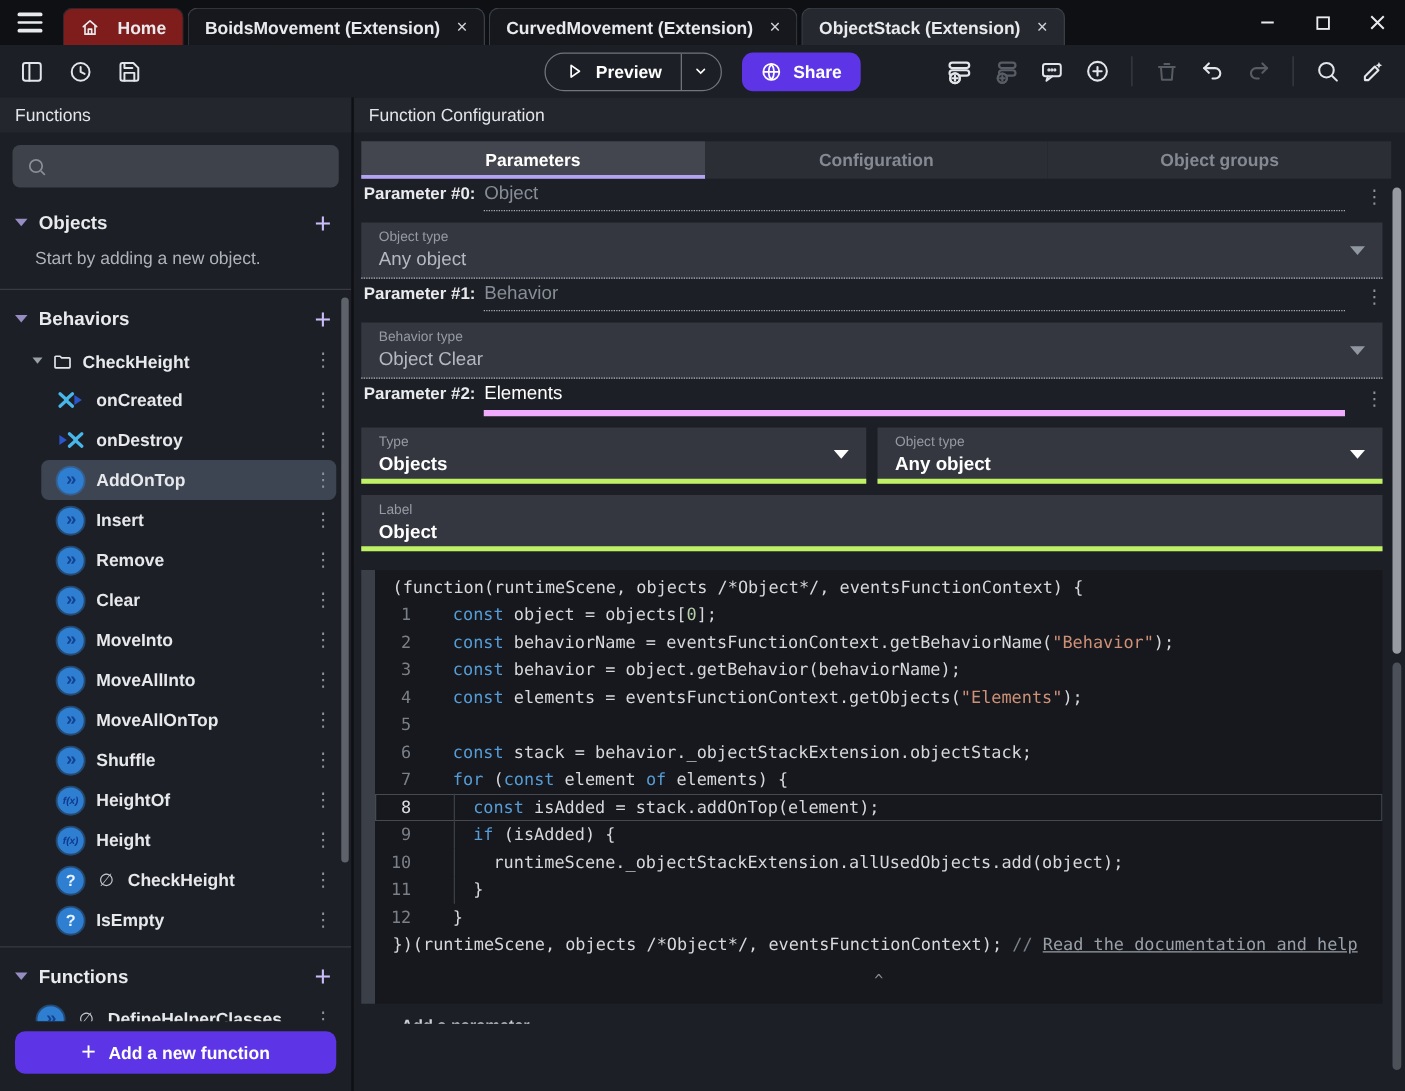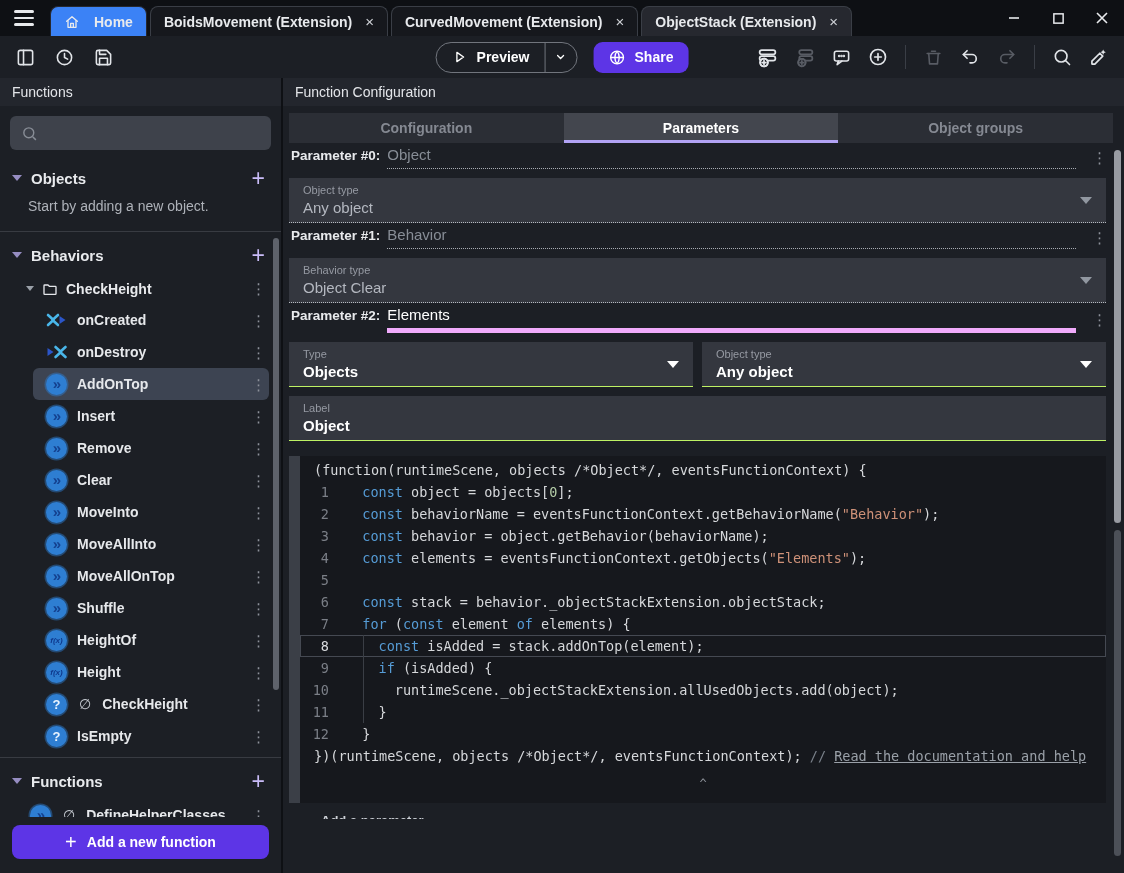--- a/index.html
+++ b/index.html
@@ -19,7 +19,7 @@
   .ttab { height:30px; display:flex; align-items:center; gap:9px; padding:0 13px;
           border:1px solid #3a3e46; border-bottom:none; border-radius:8px 8px 0 0;
           background:#16181d; font-size:14px; font-weight:bold; color:#e8eaed; margin-right:3px; white-space:nowrap; }
-  .ttab.home { background:#3b82f6; border-color:#26282f;gap:14px; }
+  .ttab.home { background:#7f1d1d; border-color:#26282f;gap:14px; }
   .ttab.active { background:#26282f; }
   .tclose { color:#cfd2d7; font-size:15px; margin-left:4px; font-weight:normal; }
   .wc { display:flex; align-items:stretch; }

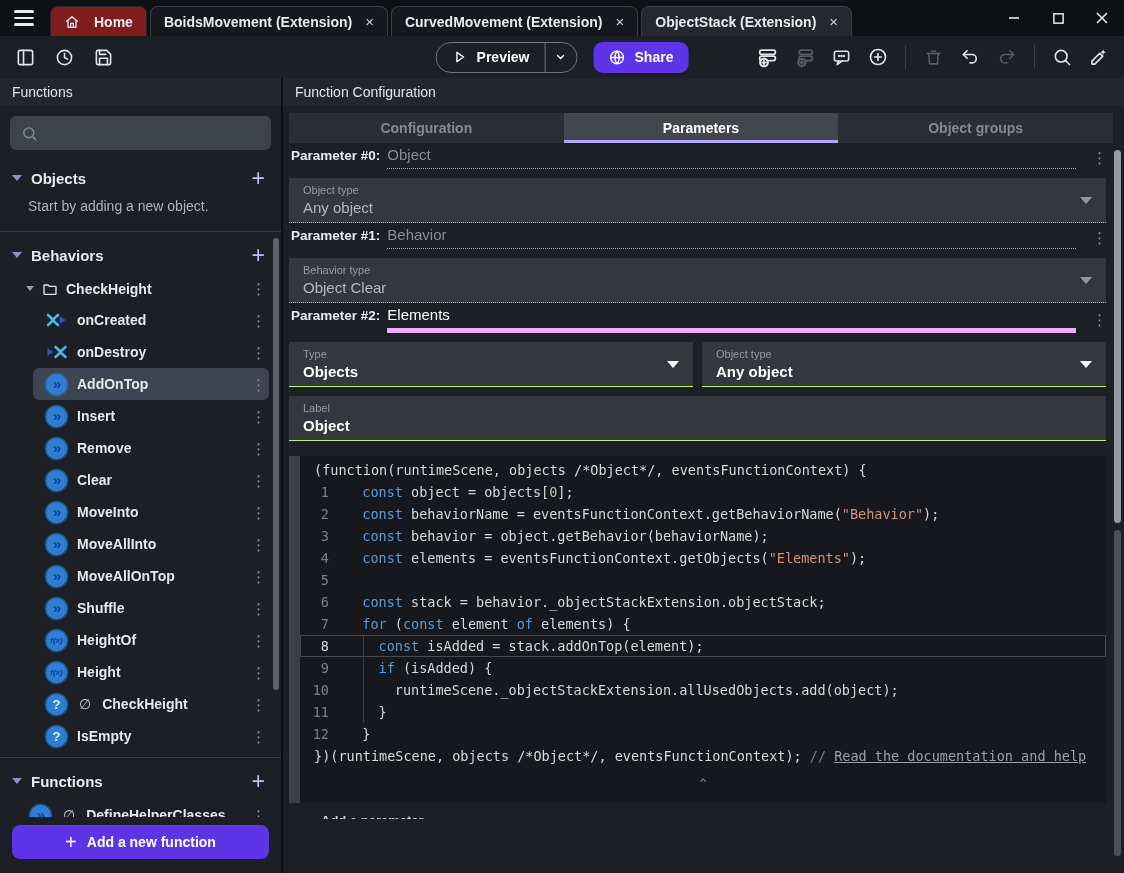--- a/index.html
+++ b/index.html
@@ -439,8 +439,8 @@
   <main class="main">
     <div class="panel-head">Function Configuration</div>
     <div class="main-tabs" id="main-tabs">
+        <div class="mtab active">Parameters</div>
         <div class="mtab">Configuration</div>
-        <div class="mtab active">Parameters</div>
         <div class="mtab">Object groups</div>
       </div>
     <div class="params" id="params">

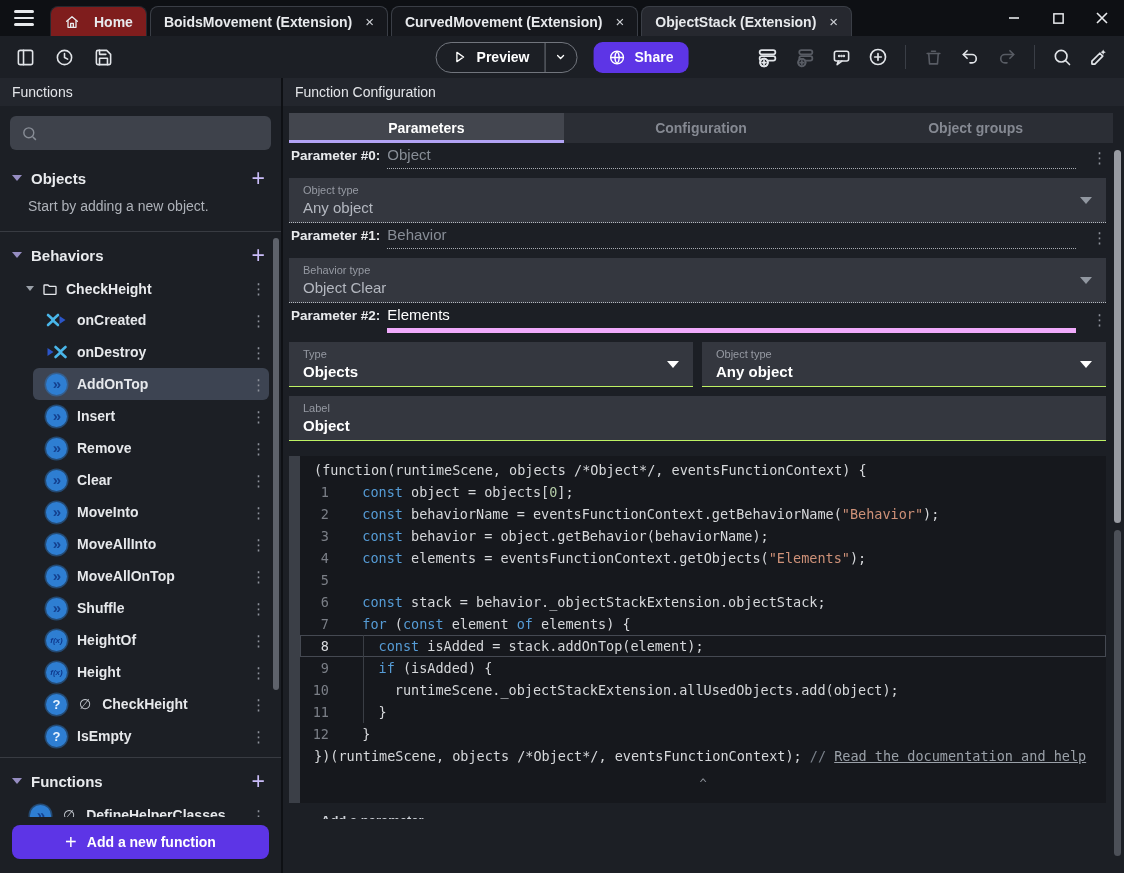--- a/index.html
+++ b/index.html
@@ -92,7 +92,7 @@
   .fields { display:flex; gap:9px; margin-top:9px; flex-wrap:wrap; }
   .field { background:#34373f; height:45px; padding:6px 14px 0; position:relative; flex:1 1 100%; border-bottom:1px dotted #b6bac1; }
   .field.half { flex:1 1 40%; }
-  .field.filled { border-bottom:1px solid #bef264; }
+  .field.filled { border-bottom:4px solid #bef264; }
   .flabel { font-size:11px; color:#969aa3; }
   .fvalue { font-size:15px; margin-top:3px; color:#b4b8c0; }
   .field.filled .fvalue { color:#fff; font-weight:bold; }

